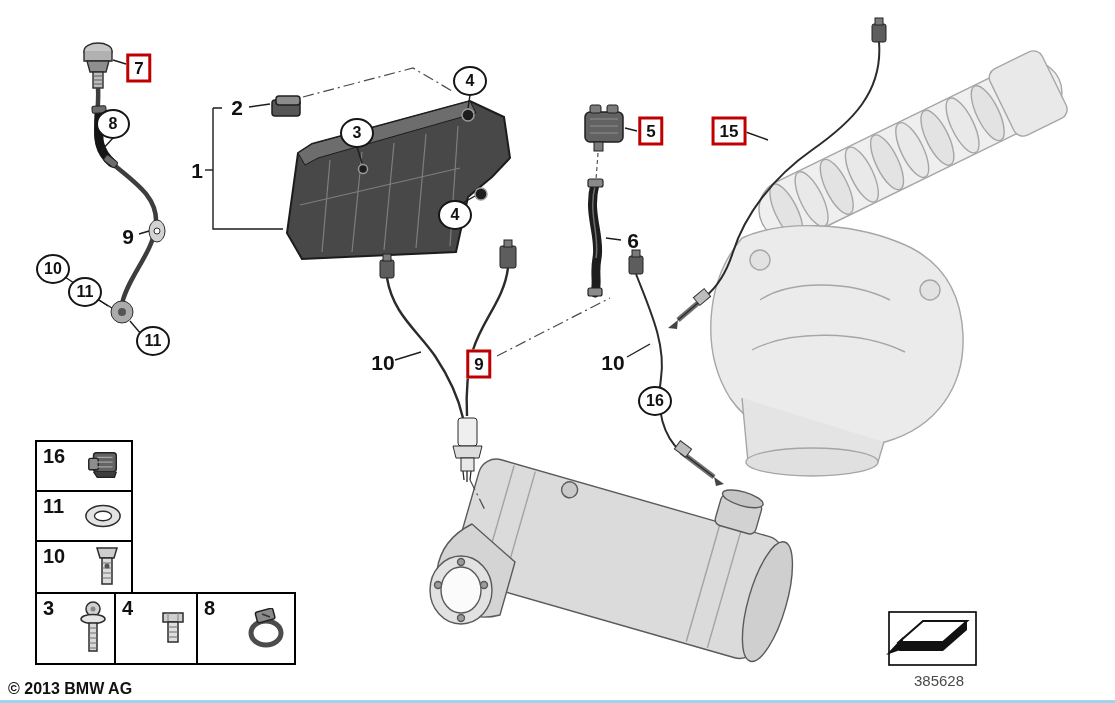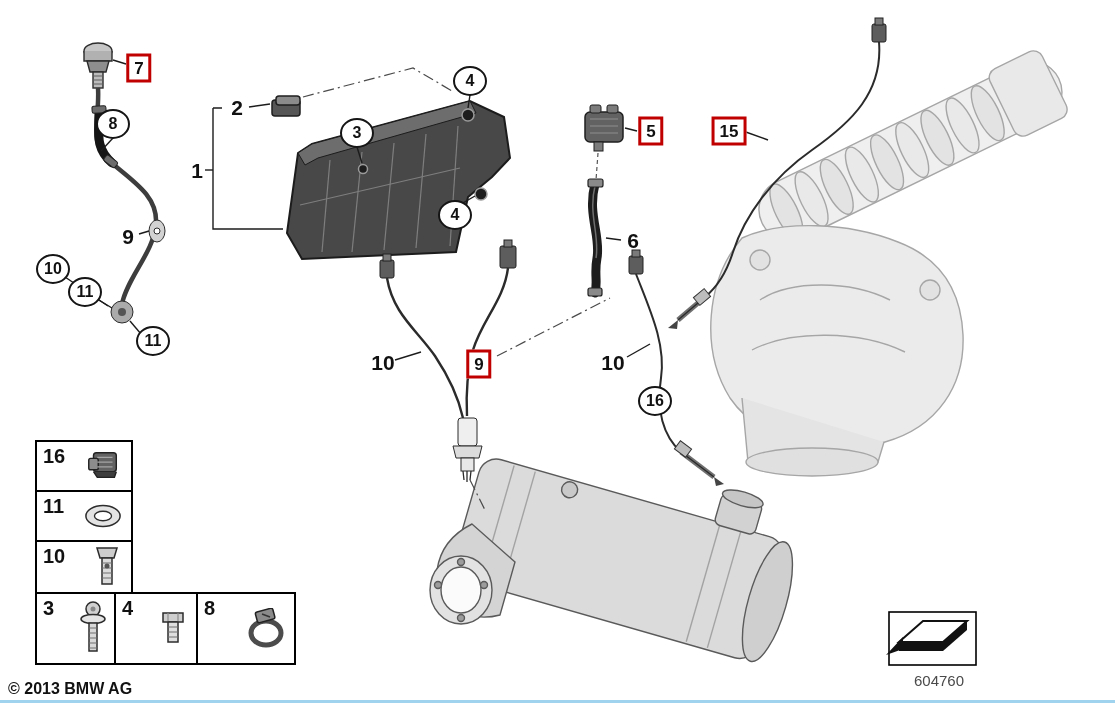--- a/index.html
+++ b/index.html
@@ -269,7 +269,7 @@
   </div>
 
   <div class="footer-copyright">© 2013 BMW AG</div>
-  <div class="footer-number">604760</div>
+  <div class="footer-number">385628</div>
   <div class="bottom-bar"></div>
 
 </div>

